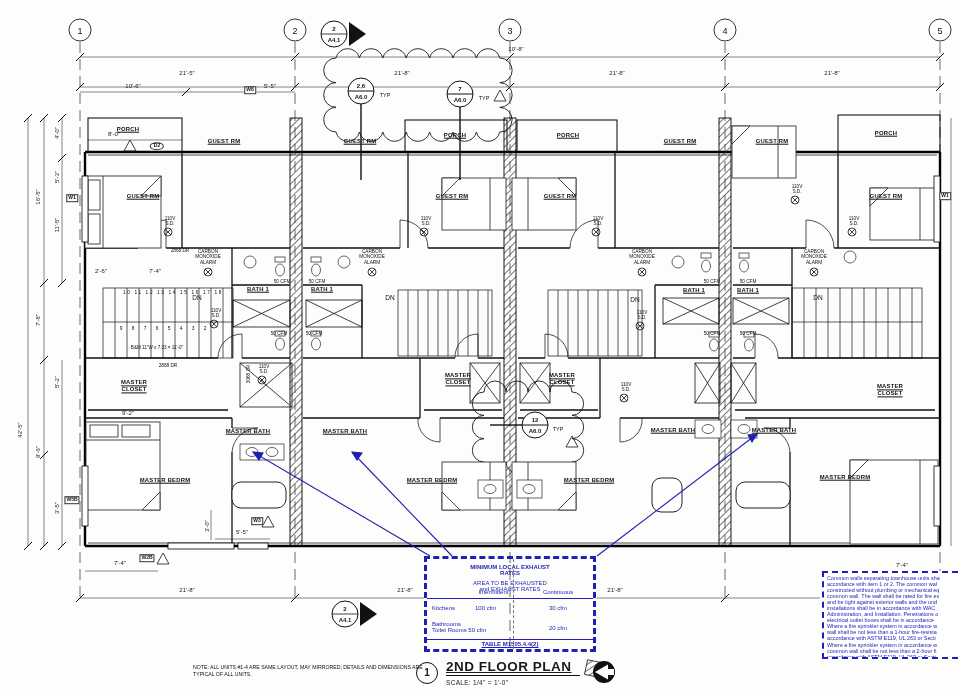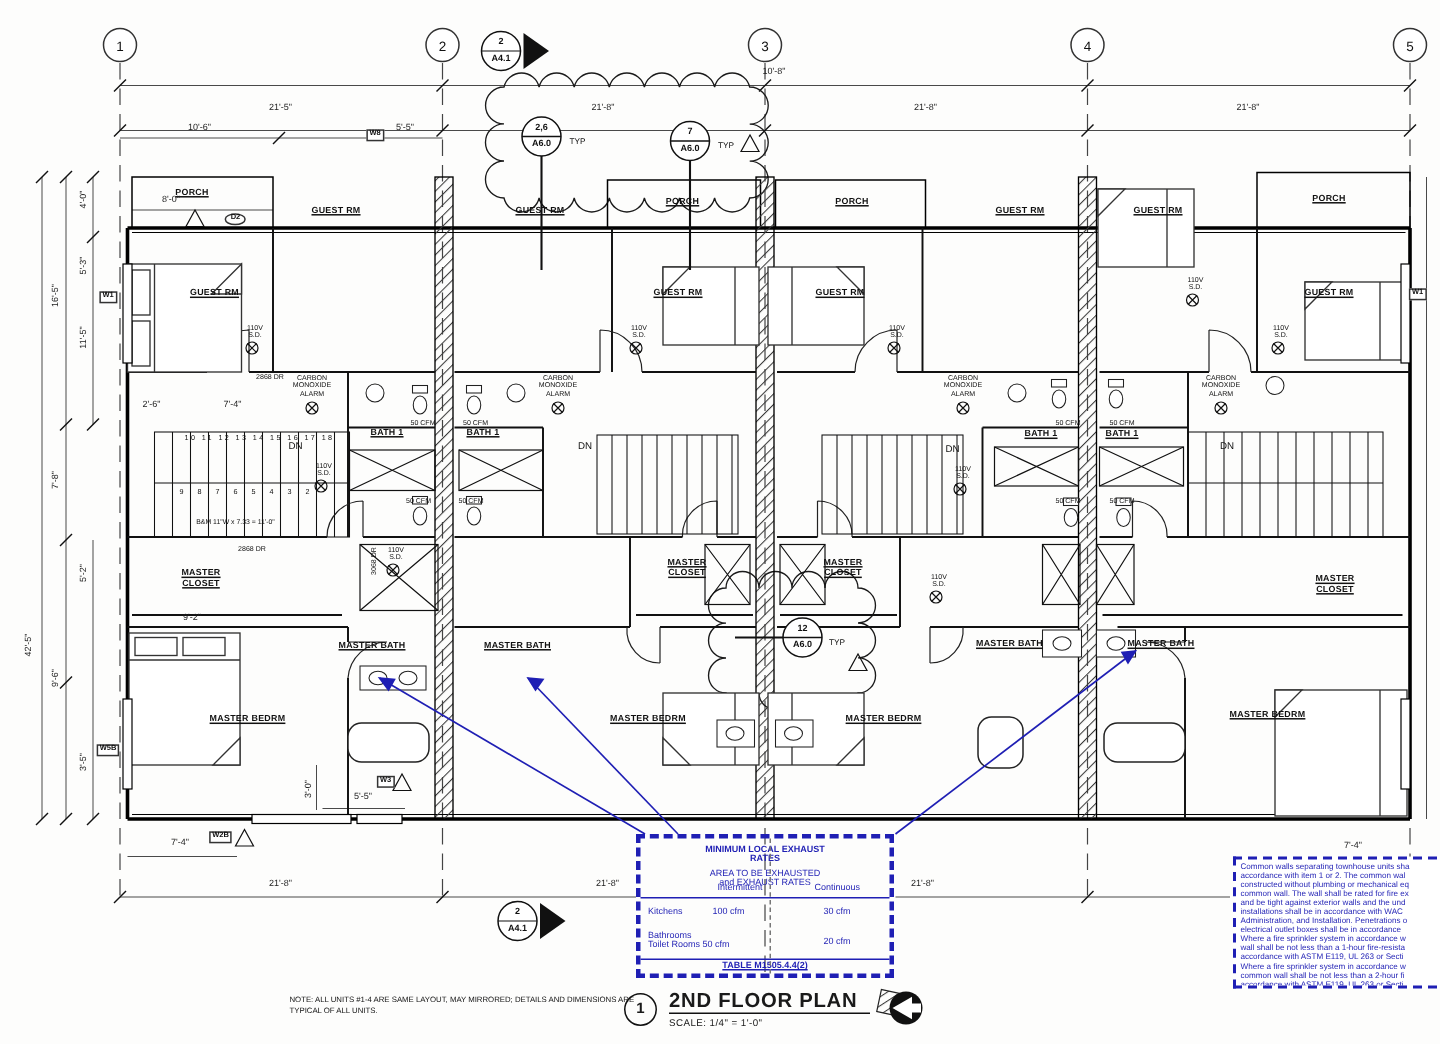--- a/index.html
+++ b/index.html
@@ -33,7 +33,7 @@
   #view-bubble{position:absolute;left:416px;top:662px;width:22px;height:22px;border:1.3px solid #111;
       border-radius:50%;box-sizing:border-box;text-align:center;font-size:10px;font-weight:700;line-height:19px;}
   #plan-title{position:absolute;left:446px;top:659px;font-size:13.5px;font-weight:700;
-      letter-spacing:.5px;border-bottom:1.6px solid #111;padding:0 8px 1px 0;}
+      letter-spacing:.5px;border-bottom:1.6px solid #111;padding:0 8px 1px 0;text-decoration:underline;}
   #plan-scale{position:absolute;left:446px;top:679px;font-size:6.5px;letter-spacing:.3px;}
   #sheet-note{position:absolute;left:193px;top:664px;width:234px;font-size:5.2px;line-height:1.25;color:#111;}
 </style>

